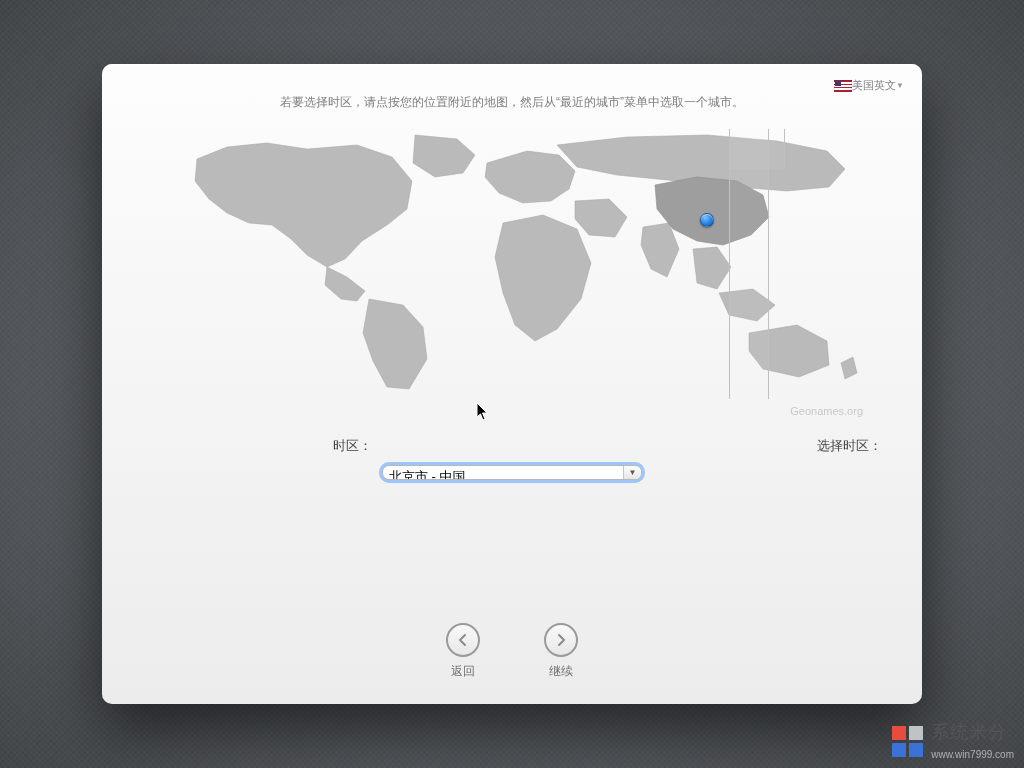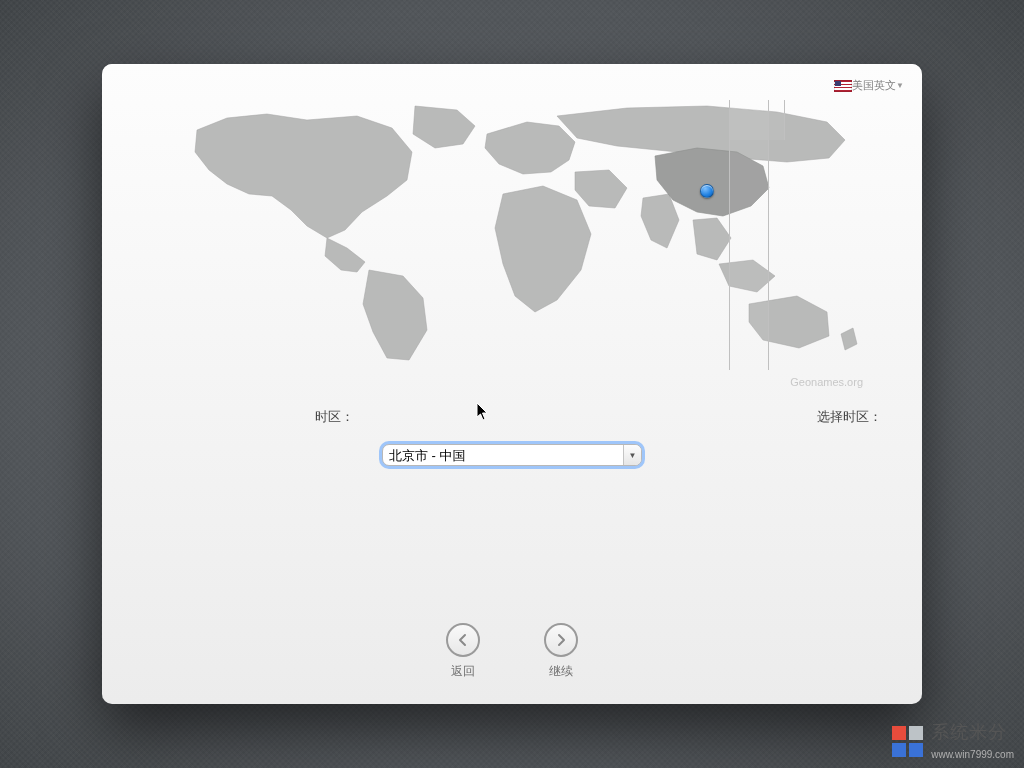--- a/index.html
+++ b/index.html
@@ -149,6 +149,7 @@
     <span class="tri">▼</span>
   </div>
 
+  <div class="subtitle">若要选择时区，请点按您的位置附近的地图，然后从“最近的城市”菜单中选取一个城市。</div>
 
   <div class="map-wrap">
     <svg viewBox="0 0 710 270">

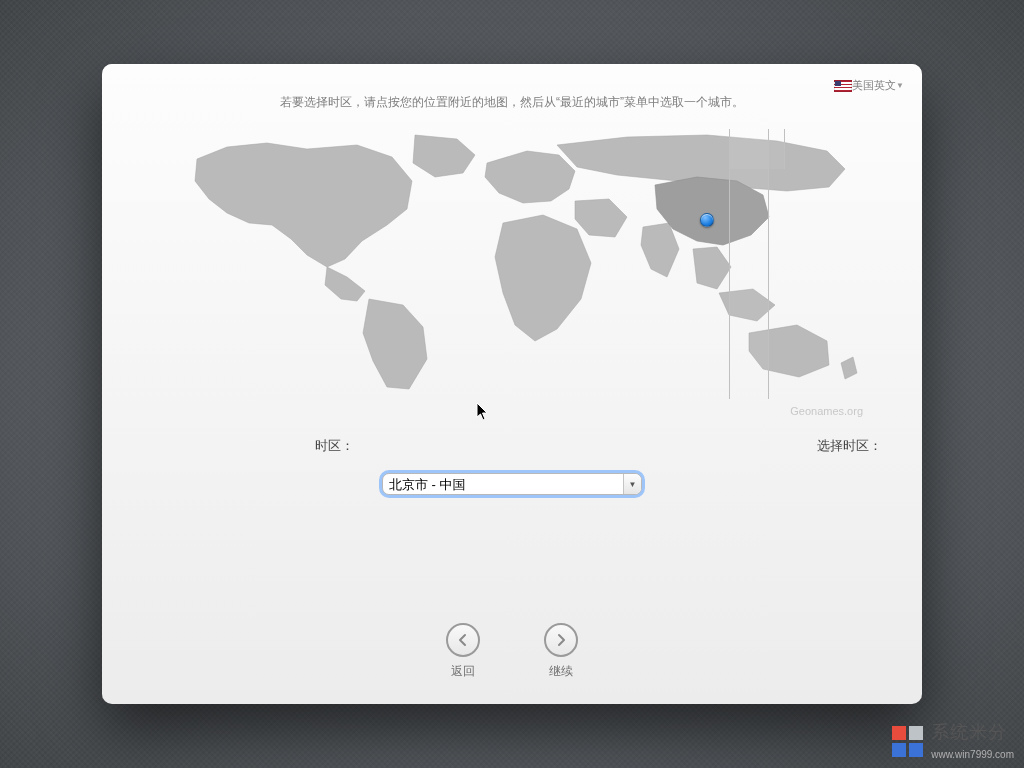--- a/index.html
+++ b/index.html
@@ -89,7 +89,6 @@
     align-items: center;
     font-size: 13px;
     color: #444;
-    gap: 18px;
   }
   .form-label { text-align: right; padding-right: 10px; }
   .form-value { grid-column: 2; }

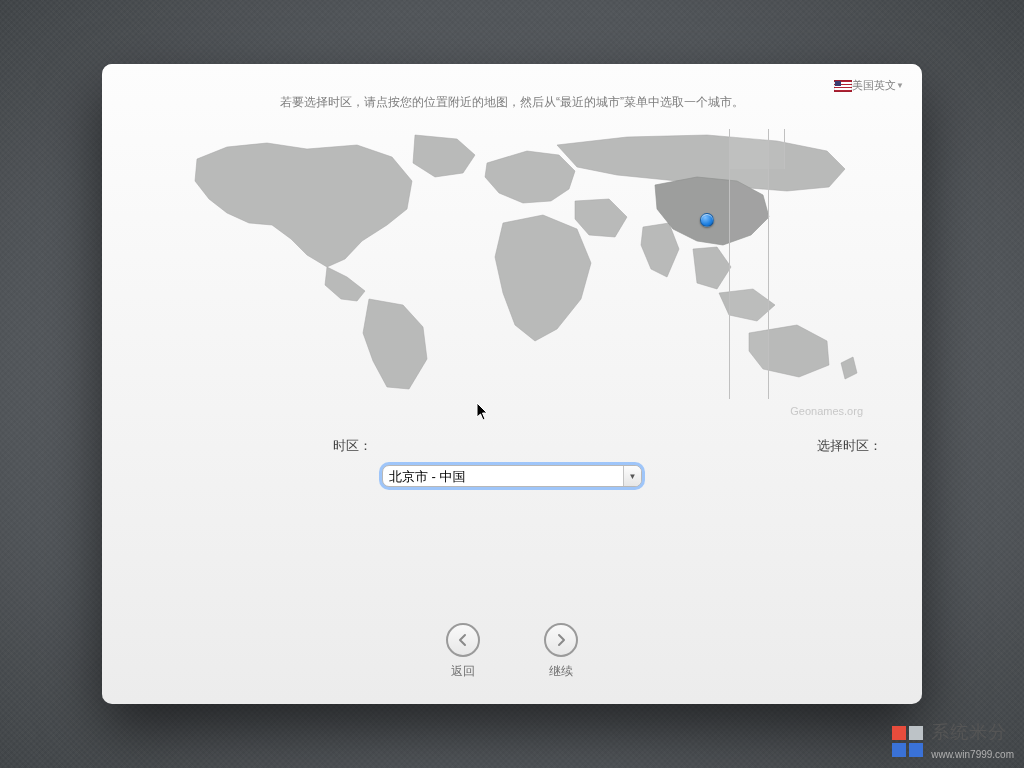--- a/index.html
+++ b/index.html
@@ -95,7 +95,7 @@
   .combobox {
     grid-column: 2;
     display: flex; align-items: stretch;
-    height: 22px;
+    height: 15px;
     border: 1px solid #b8b8b8;
     border-radius: 7px;
     box-shadow: 0 0 0 3px rgba(90,160,255,0.55);

